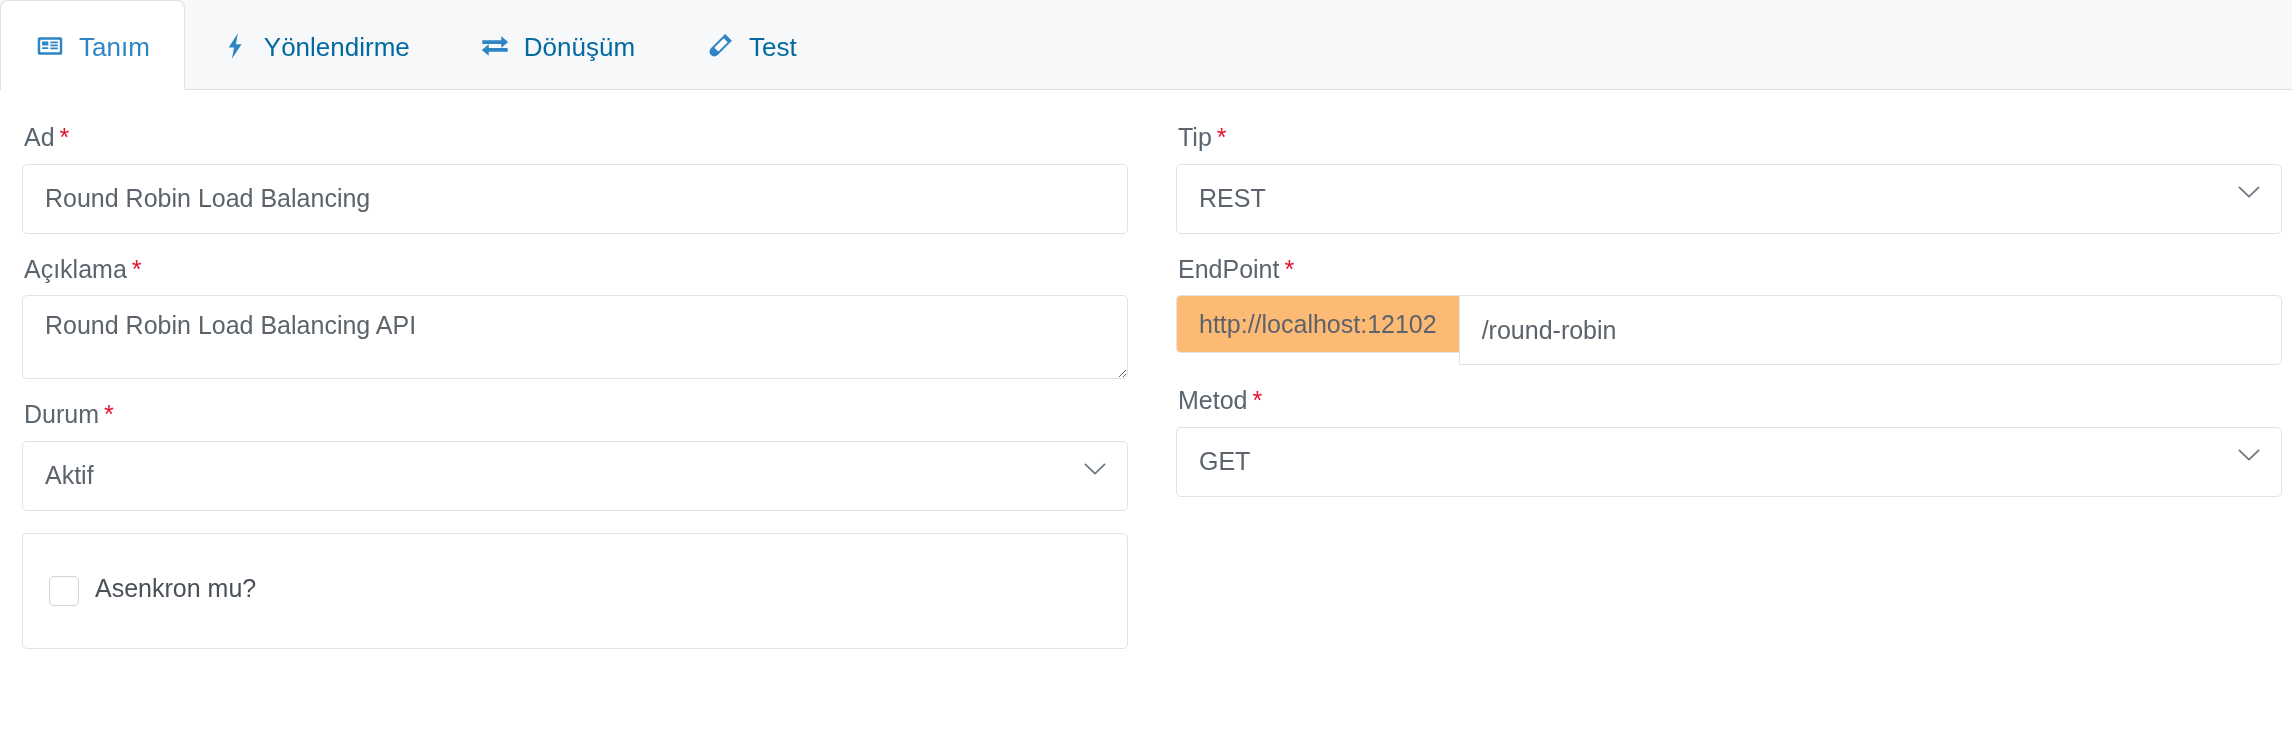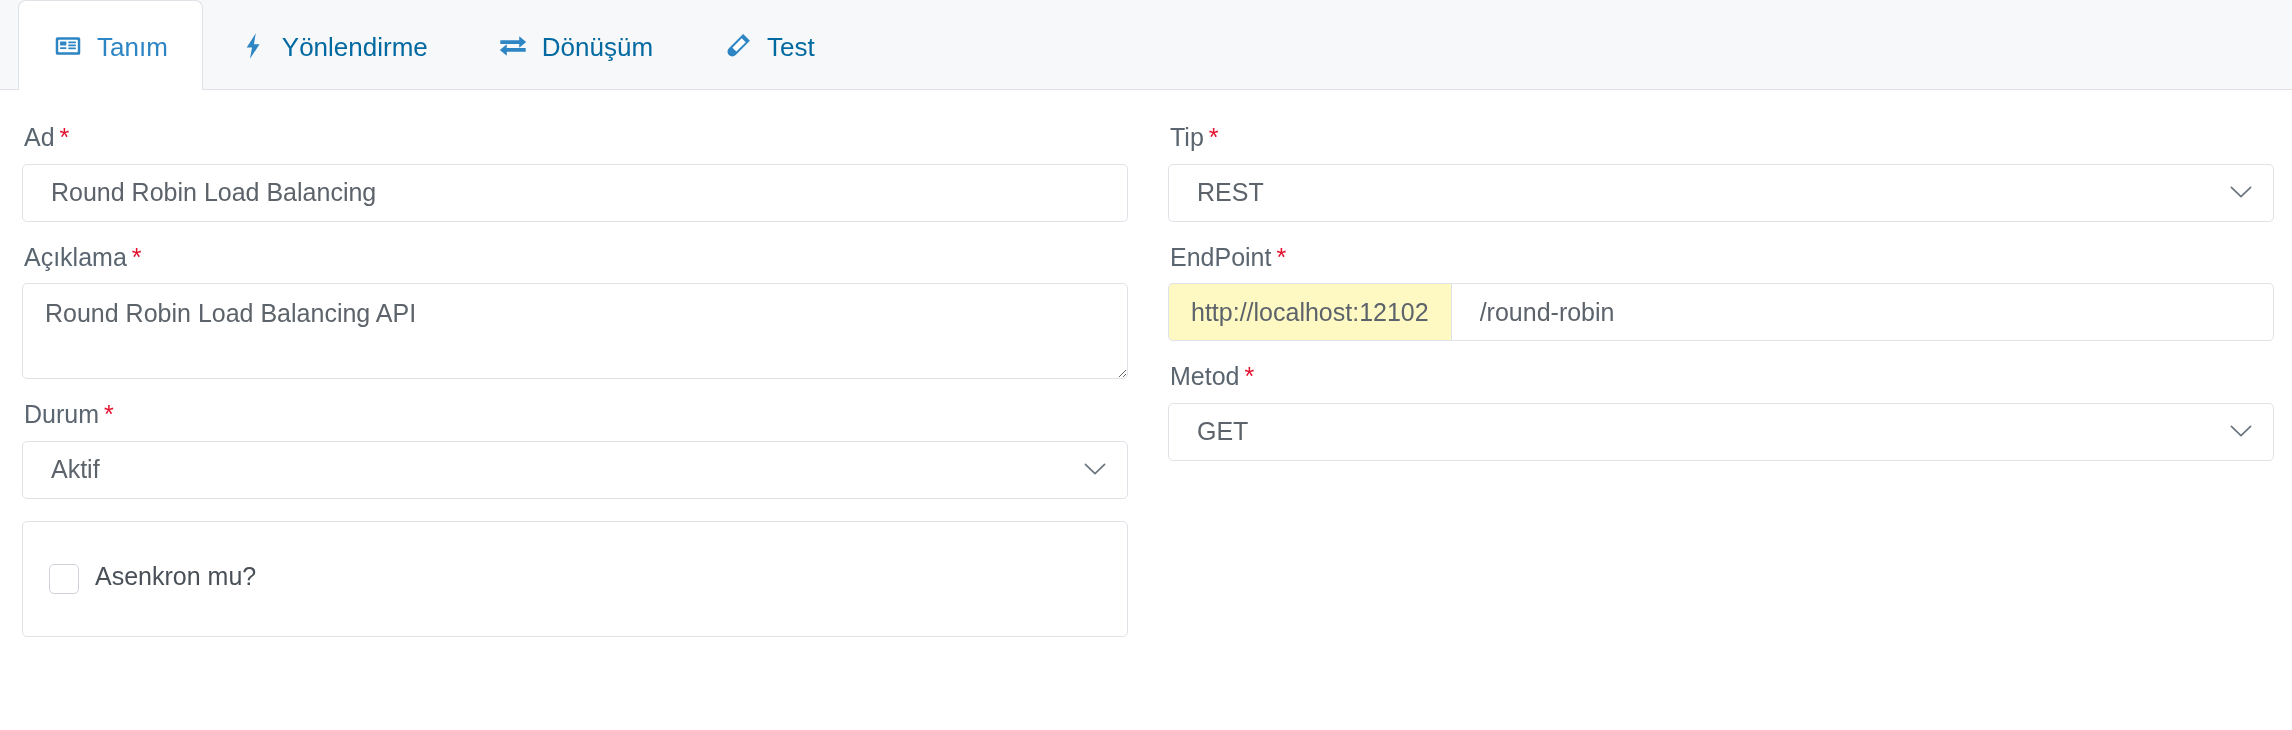--- a/index.html
+++ b/index.html
@@ -24,7 +24,6 @@
     border-bottom: 1px solid #dee2e6;
     display: flex;
     align-items: stretch;
-    padding-left: 18px;
     box-sizing: border-box;
   }
   .tab {

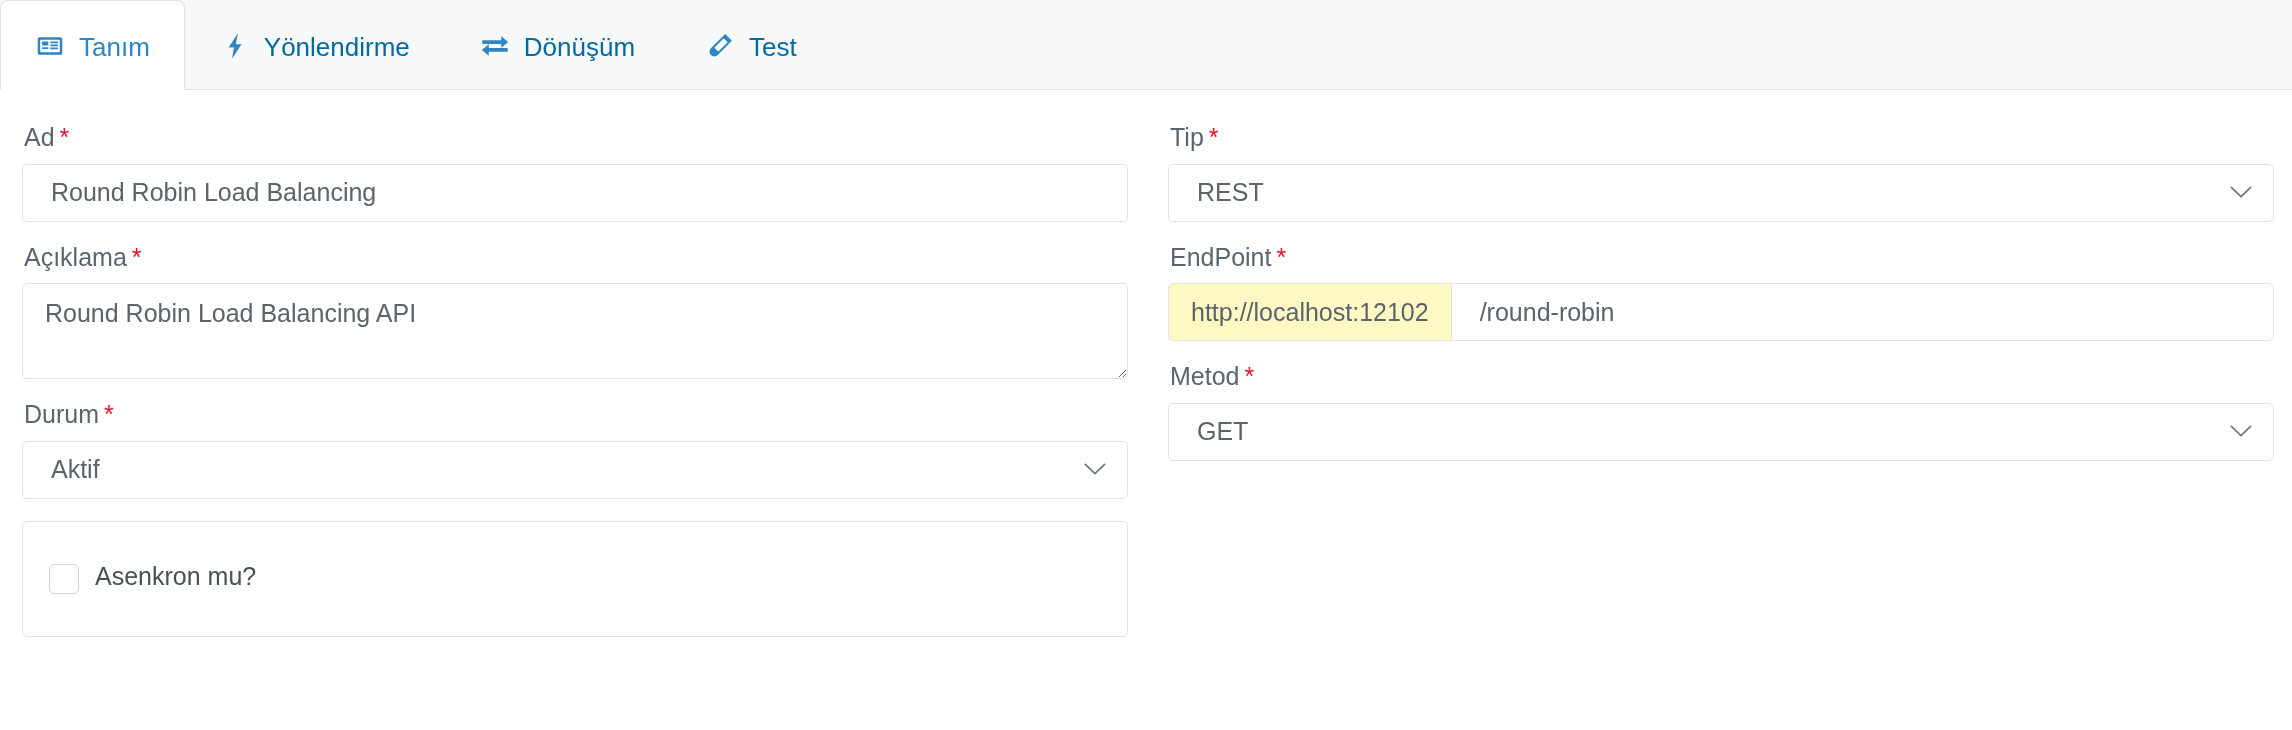--- a/index.html
+++ b/index.html
@@ -64,7 +64,7 @@
     display: flex;
     padding: 34px 22px 0 22px;
     box-sizing: border-box;
-    gap: 4px;
+    gap: 12px;
   }
   .col {
     width: 1124px;

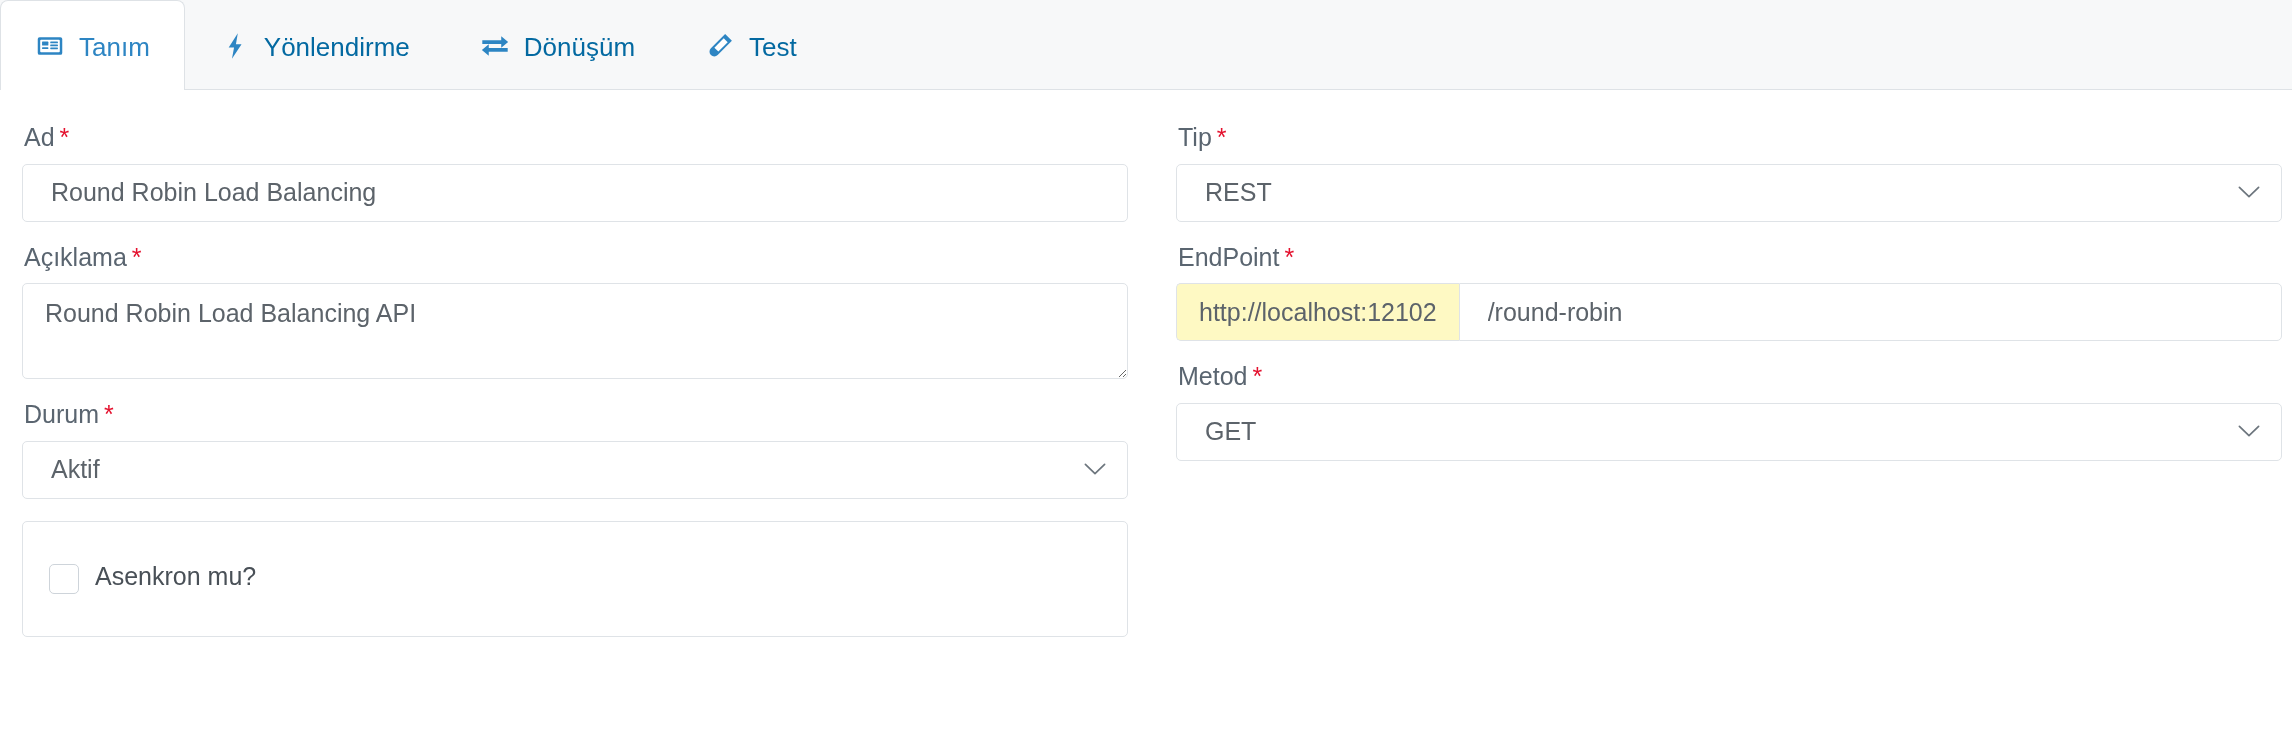--- a/index.html
+++ b/index.html
@@ -92,8 +92,8 @@
   .control {
     width: 100%;
     box-sizing: border-box;
-    height: 58px;
-    padding: 0 28px;
+    height: 70px;
+    padding: 0 22px;
     font-size: 25px;
     font-family: "Liberation Sans", sans-serif;
     color: #5c636a;

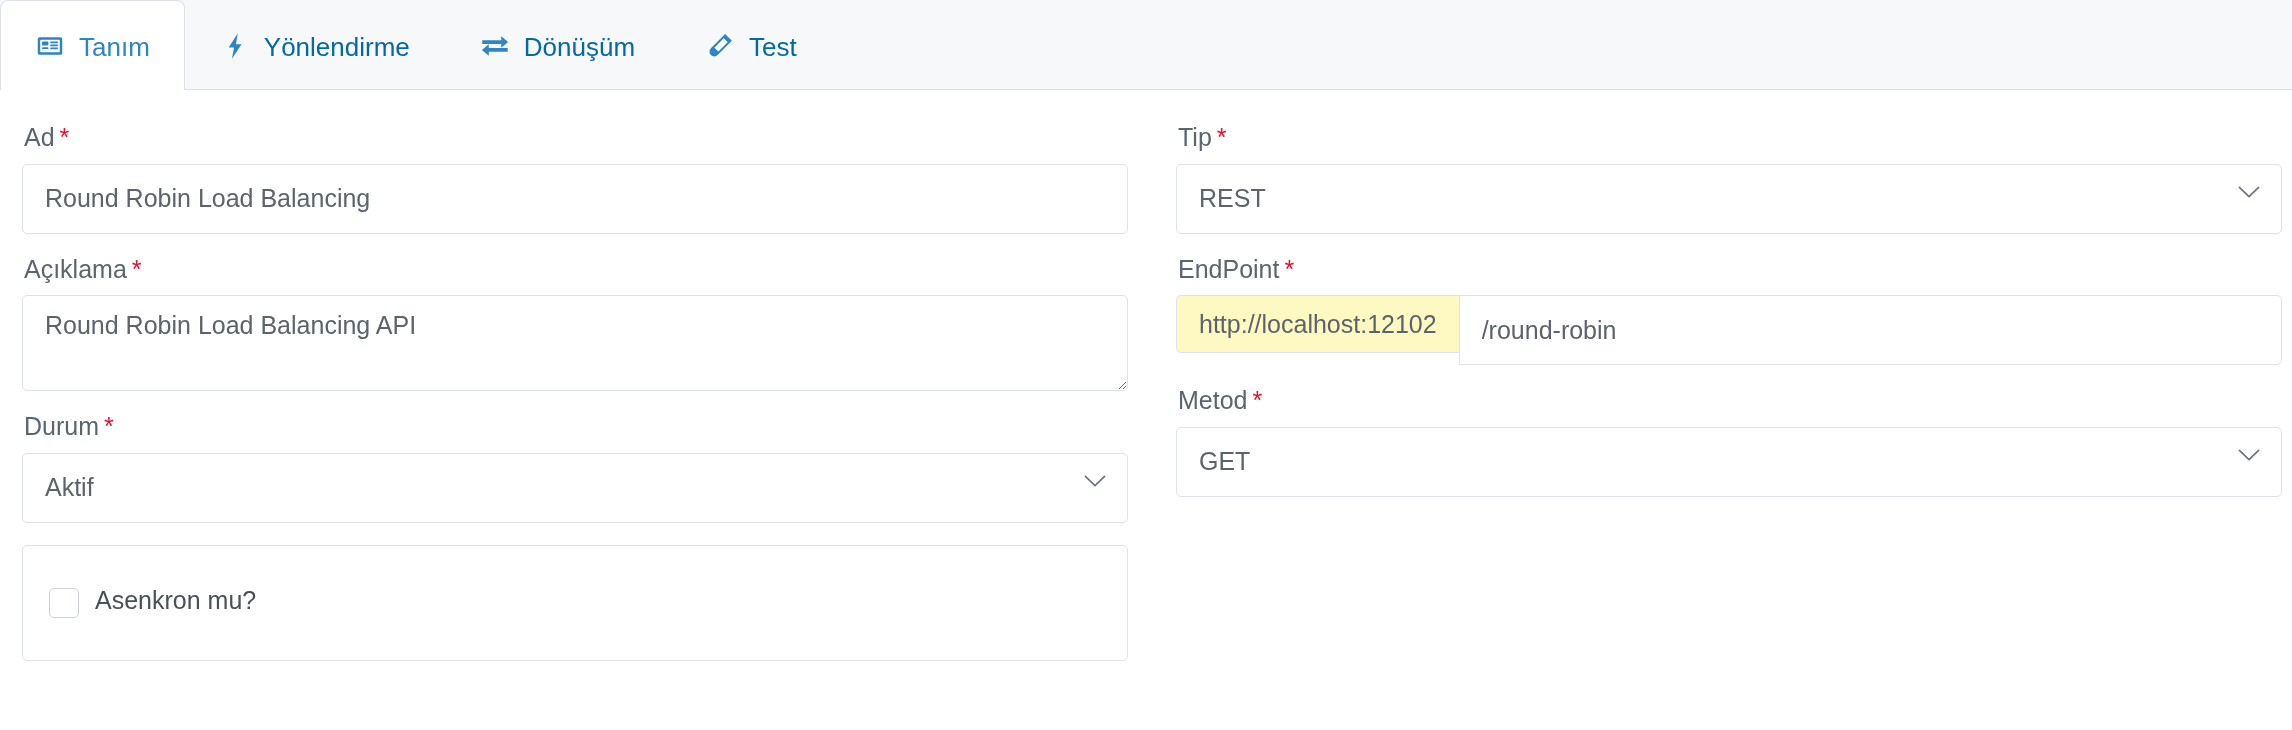--- a/index.html
+++ b/index.html
@@ -106,7 +106,7 @@
   }
 
   textarea.control {
-    height: 96px;
+    height: 84px;
     padding: 14px 22px;
     line-height: 1.25;
     resize: vertical;

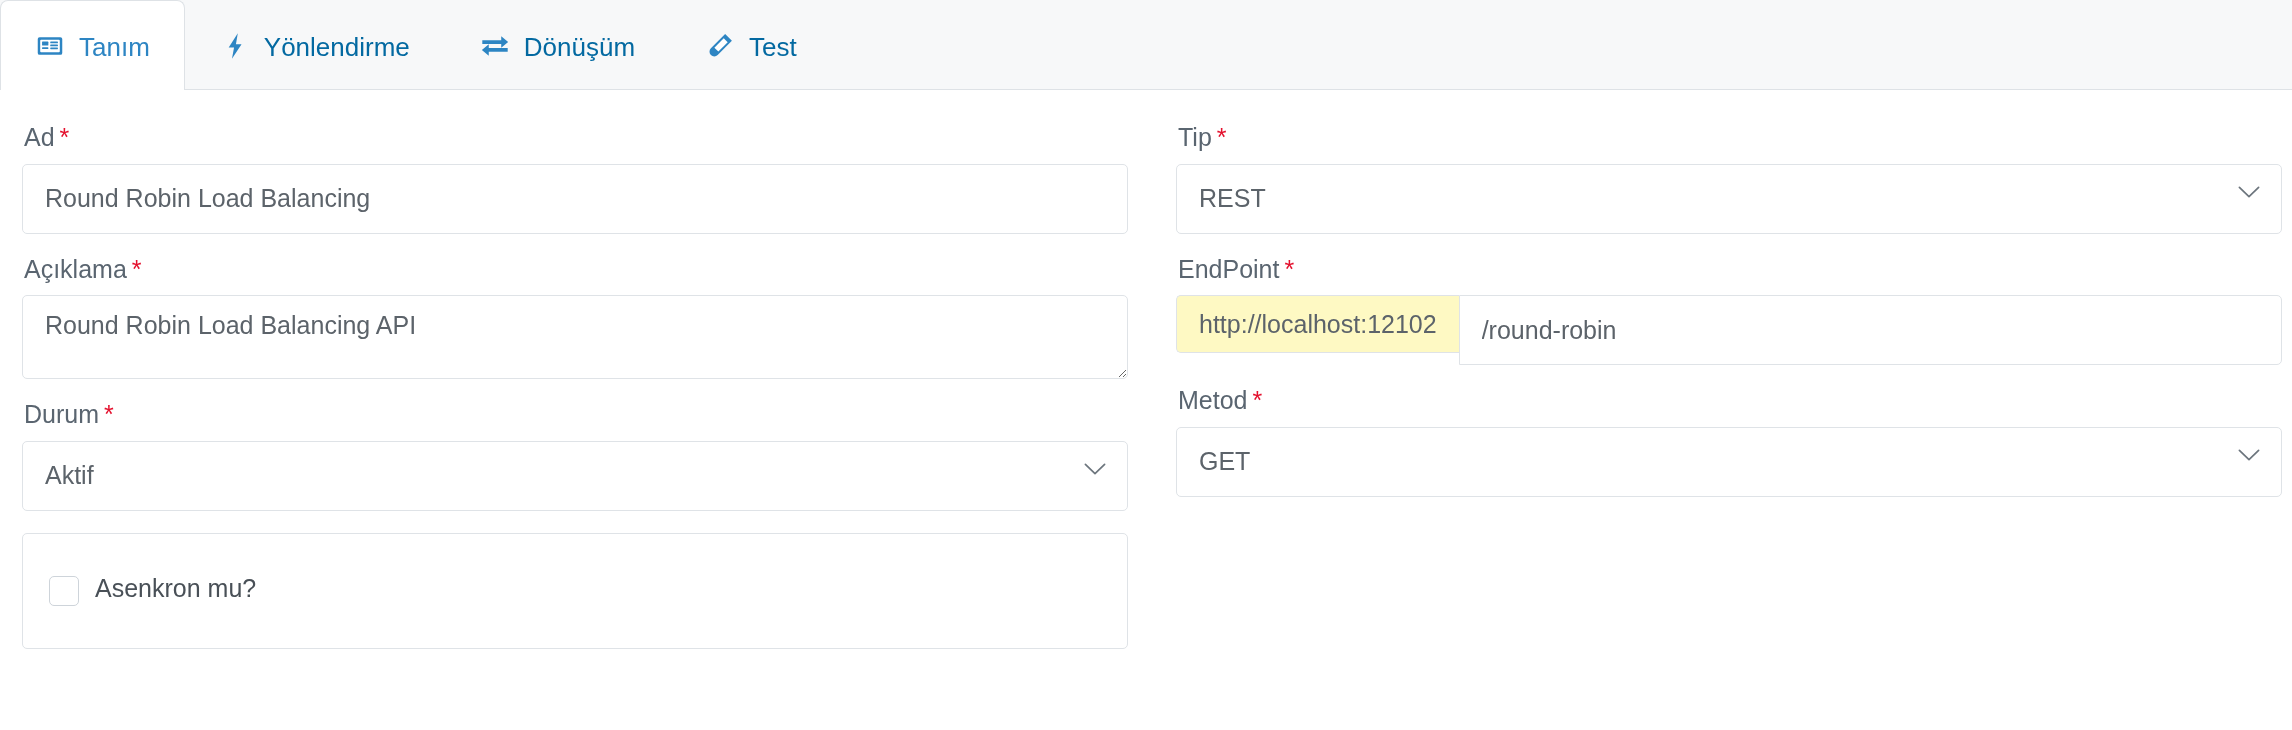--- a/index.html
+++ b/index.html
@@ -142,7 +142,7 @@
     height: 58px;
     font-size: 25px;
     color: #5c636a;
-    background: #fef9c3;
+    background: #fdba74;
     border: 1px solid #dfe3e7;
     border-right: none;
     border-top-left-radius: 5px;

